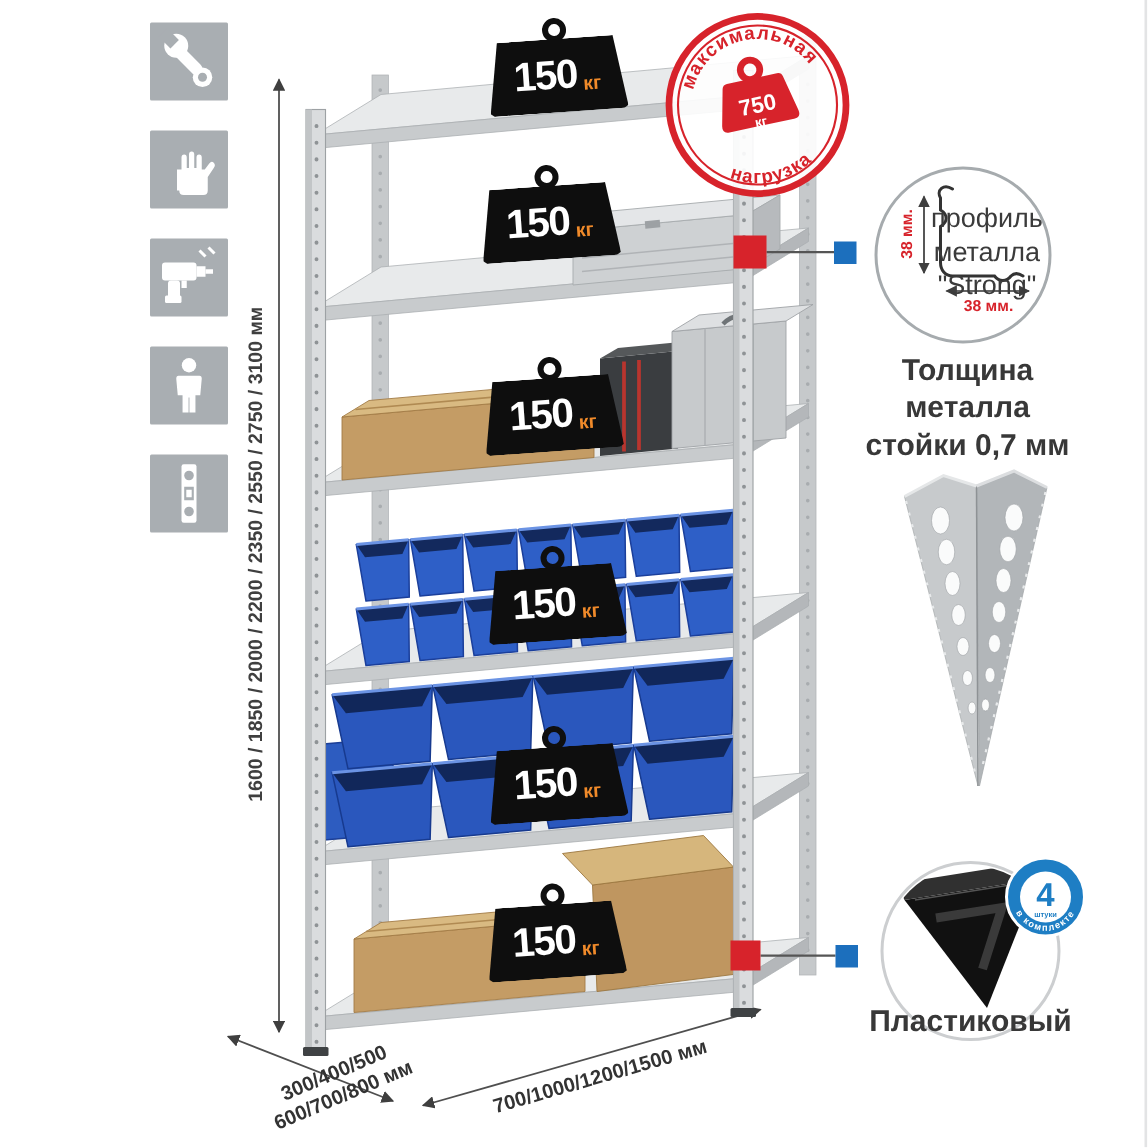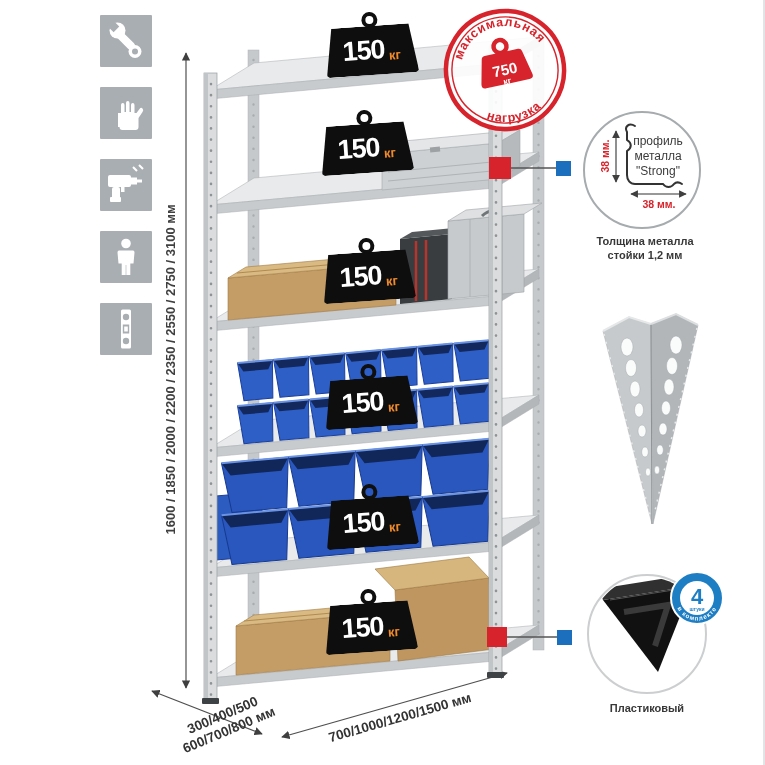--- a/index.html
+++ b/index.html
@@ -22,7 +22,7 @@
   .dim-bottom{left:626px;top:198px;width:66px;text-align:center;
     font-size:10.5px;font-weight:700;color:#d7232b;}
   .profile-label{left:614px;top:134px;width:88px;text-align:center;
-    font-size:12px;line-height:1.25;color:#3b3b3b;}
+    font-size:18px;line-height:1.25;color:#3b3b3b;}
   .caption{text-align:center;font-size:11px;font-weight:600;color:#383838;line-height:1.25;}
   .caption-profile{left:570px;top:235px;width:150px;}
   .caption-foot{left:571px;top:702px;width:152px;}

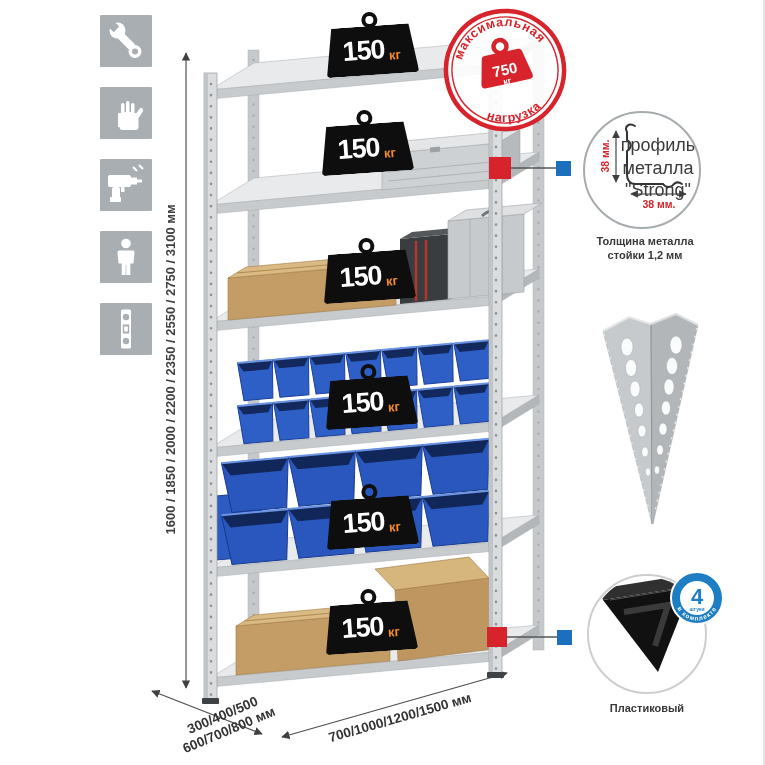--- a/index.html
+++ b/index.html
@@ -23,7 +23,7 @@
     font-size:10.5px;font-weight:700;color:#d7232b;}
   .profile-label{left:614px;top:134px;width:88px;text-align:center;
     font-size:18px;line-height:1.25;color:#3b3b3b;}
-  .caption{text-align:center;font-size:11px;font-weight:600;color:#383838;line-height:1.25;}
+  .caption{text-align:center;font-size:20px;font-weight:600;color:#383838;line-height:1.25;}
   .caption-profile{left:570px;top:235px;width:150px;}
   .caption-foot{left:571px;top:702px;width:152px;}
   

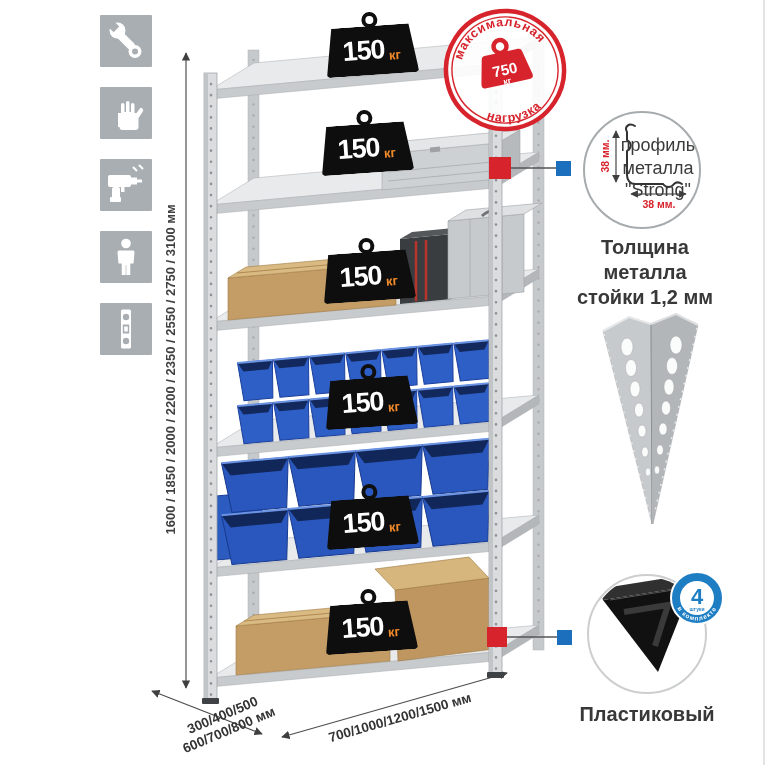--- a/index.html
+++ b/index.html
@@ -368,7 +368,7 @@
   </div>
   <div class="lbl caption caption-profile">
     <div>Толщина металла</div>
-    <div>стойки 1,2 мм</div>
+    <div>стойки 0,7 мм</div>
   </div>
   <div class="lbl caption caption-foot">
     <div>Пластиковый</div>

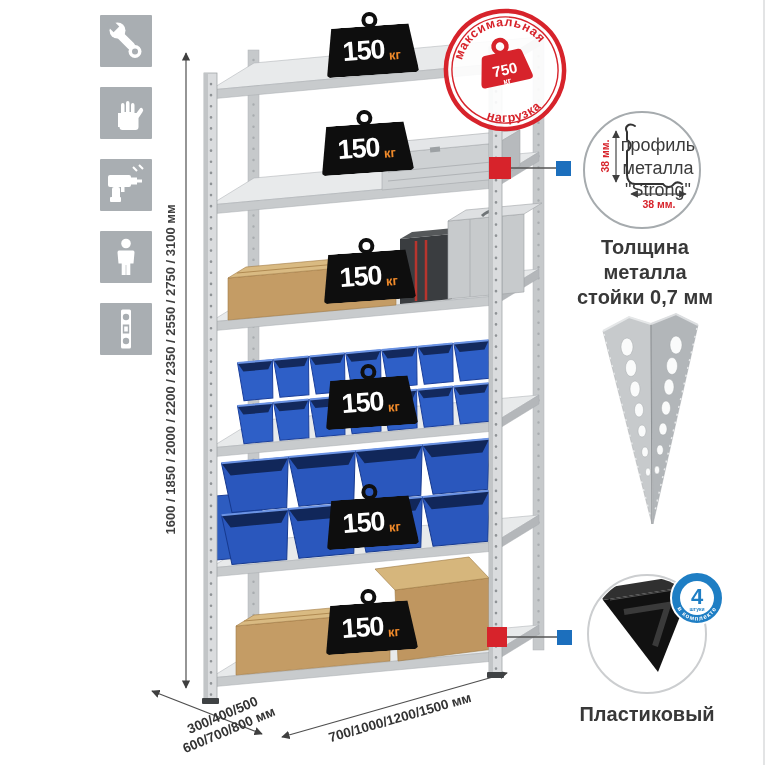--- a/index.html
+++ b/index.html
@@ -25,7 +25,7 @@
     font-size:18px;line-height:1.25;color:#3b3b3b;}
   .caption{text-align:center;font-size:20px;font-weight:600;color:#383838;line-height:1.25;}
   .caption-profile{left:570px;top:235px;width:150px;}
-  .caption-foot{left:571px;top:702px;width:152px;}
+  .caption-foot{left:571px;top:669px;width:152px;}
   
   .weight{position:absolute;width:92px;height:63px;transform:rotate(-4deg);}
   .weight .ring{position:absolute;top:0;left:50%;margin-left:-8.5px;width:8px;height:8px;

